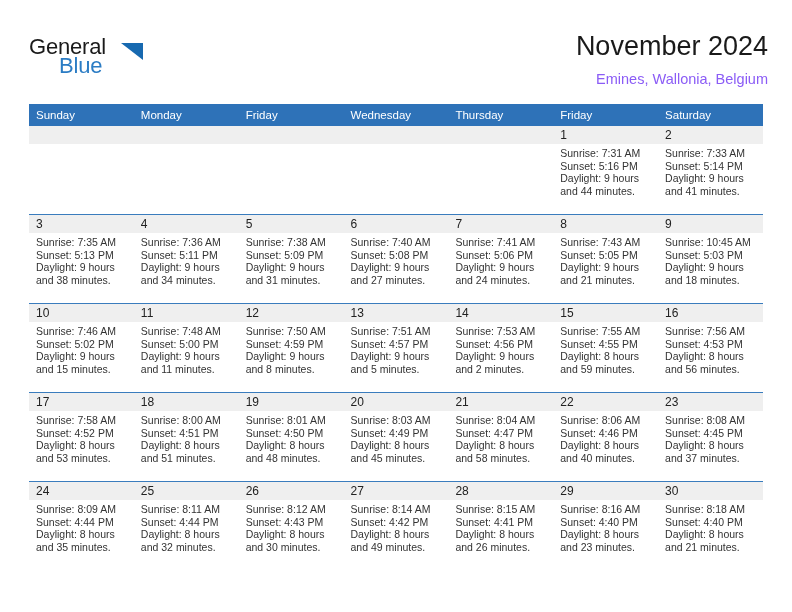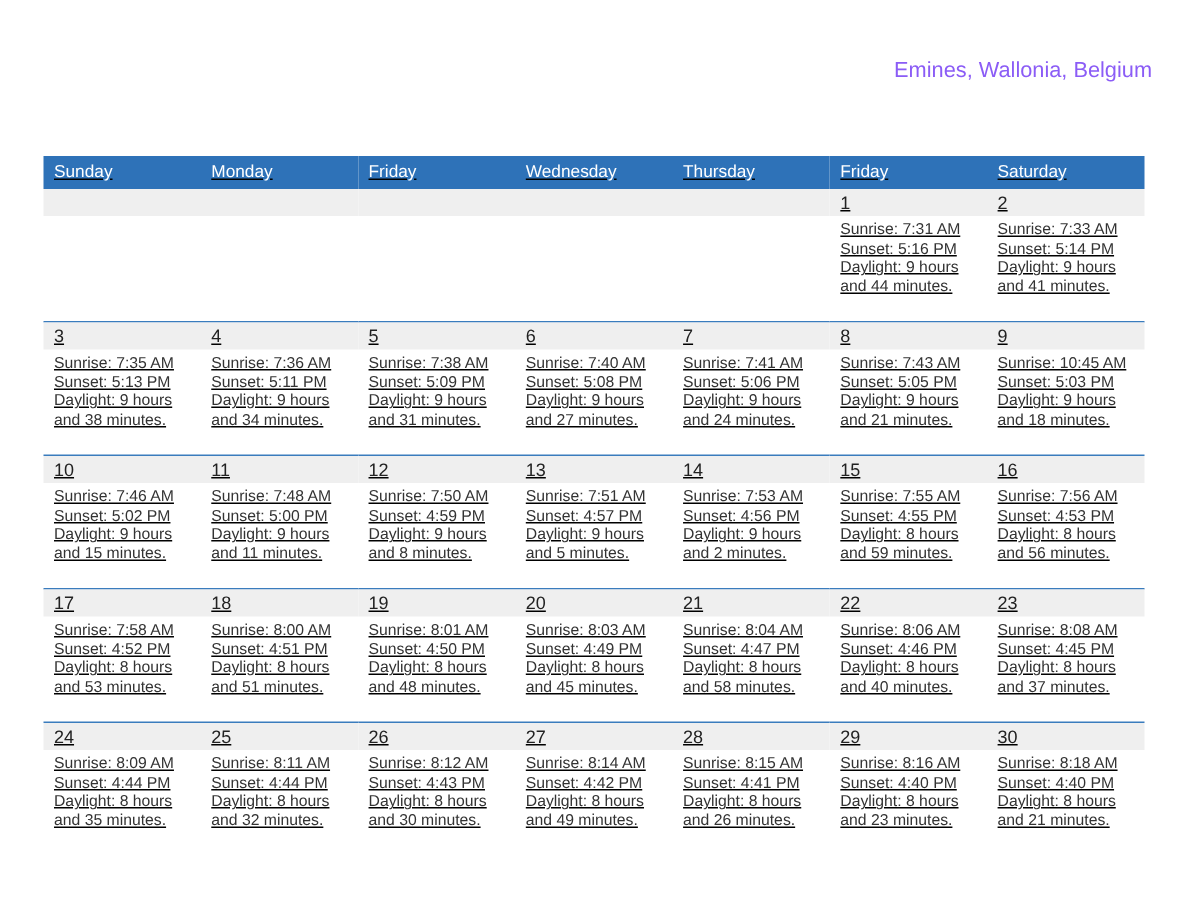--- a/index.html
+++ b/index.html
@@ -147,6 +147,11 @@
 <div class="page">
 
   <div class="header">
+    <div class="brand">
+      <span class="brand-general">General</span>
+      <span class="brand-triangle"></span>
+      <span class="brand-blue">Blue</span>
+    </div>
 
     <div class="title-block">
       <div class="cal-location">Emines, Wallonia, Belgium</div>

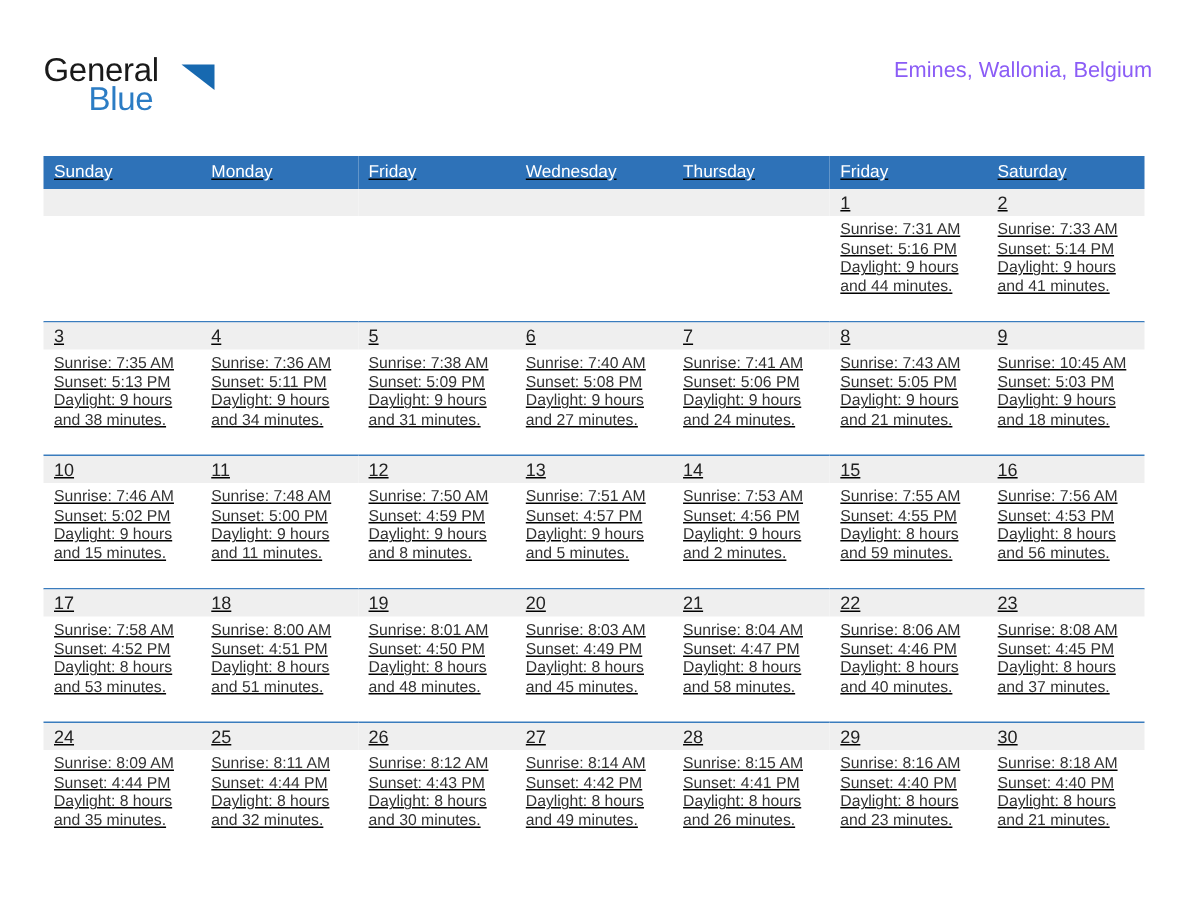--- a/index.html
+++ b/index.html
@@ -154,6 +154,7 @@
     </div>
 
     <div class="title-block">
+      <h1 class="cal-title">November 2024</h1>
       <div class="cal-location">Emines, Wallonia, Belgium</div>
     </div>
   </div>

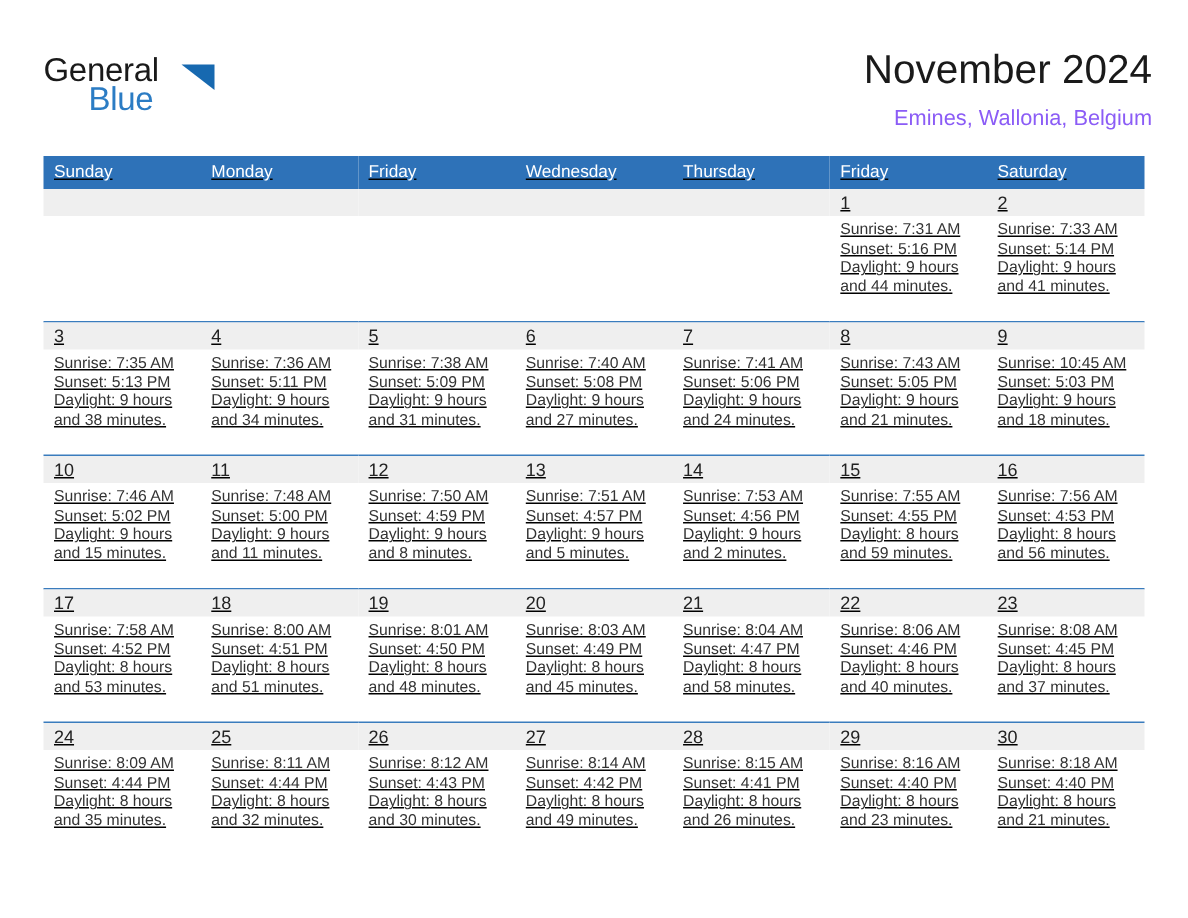--- a/index.html
+++ b/index.html
@@ -93,7 +93,6 @@
     width: 734px;
     border-collapse: collapse;
     table-layout: fixed;
-    text-decoration: underline;
   }
   .calendar col { width: 14.2857%; }
 

